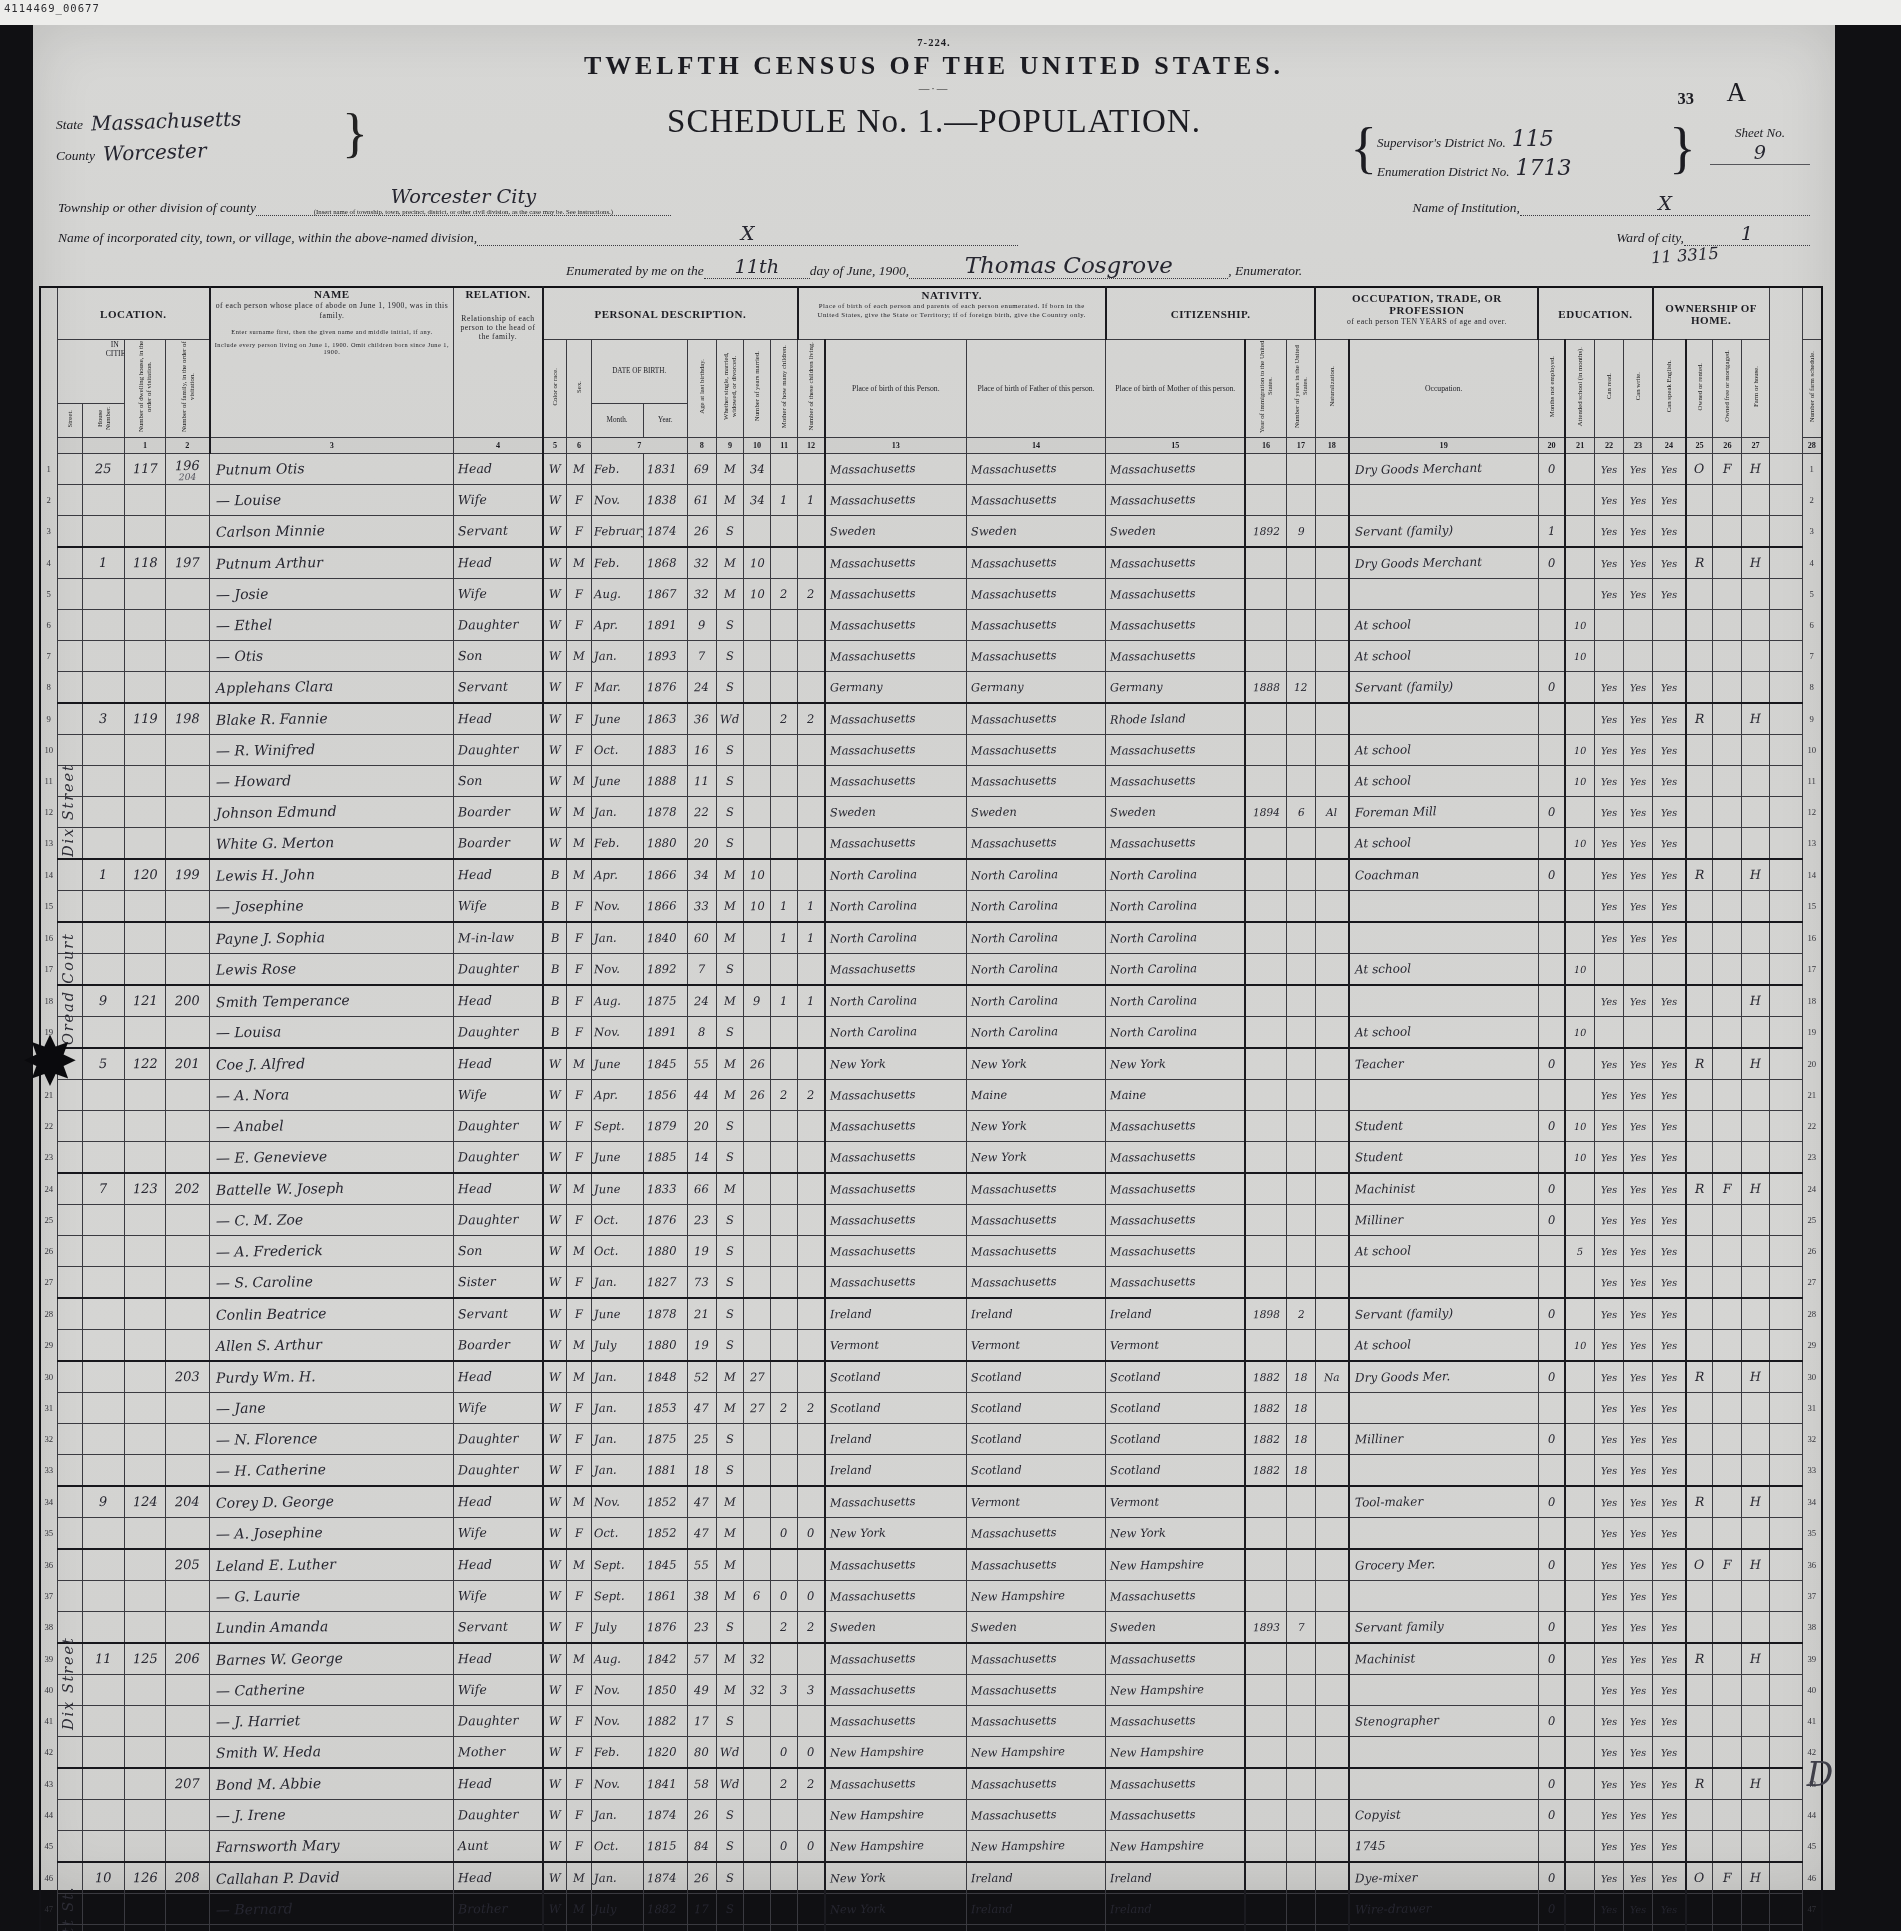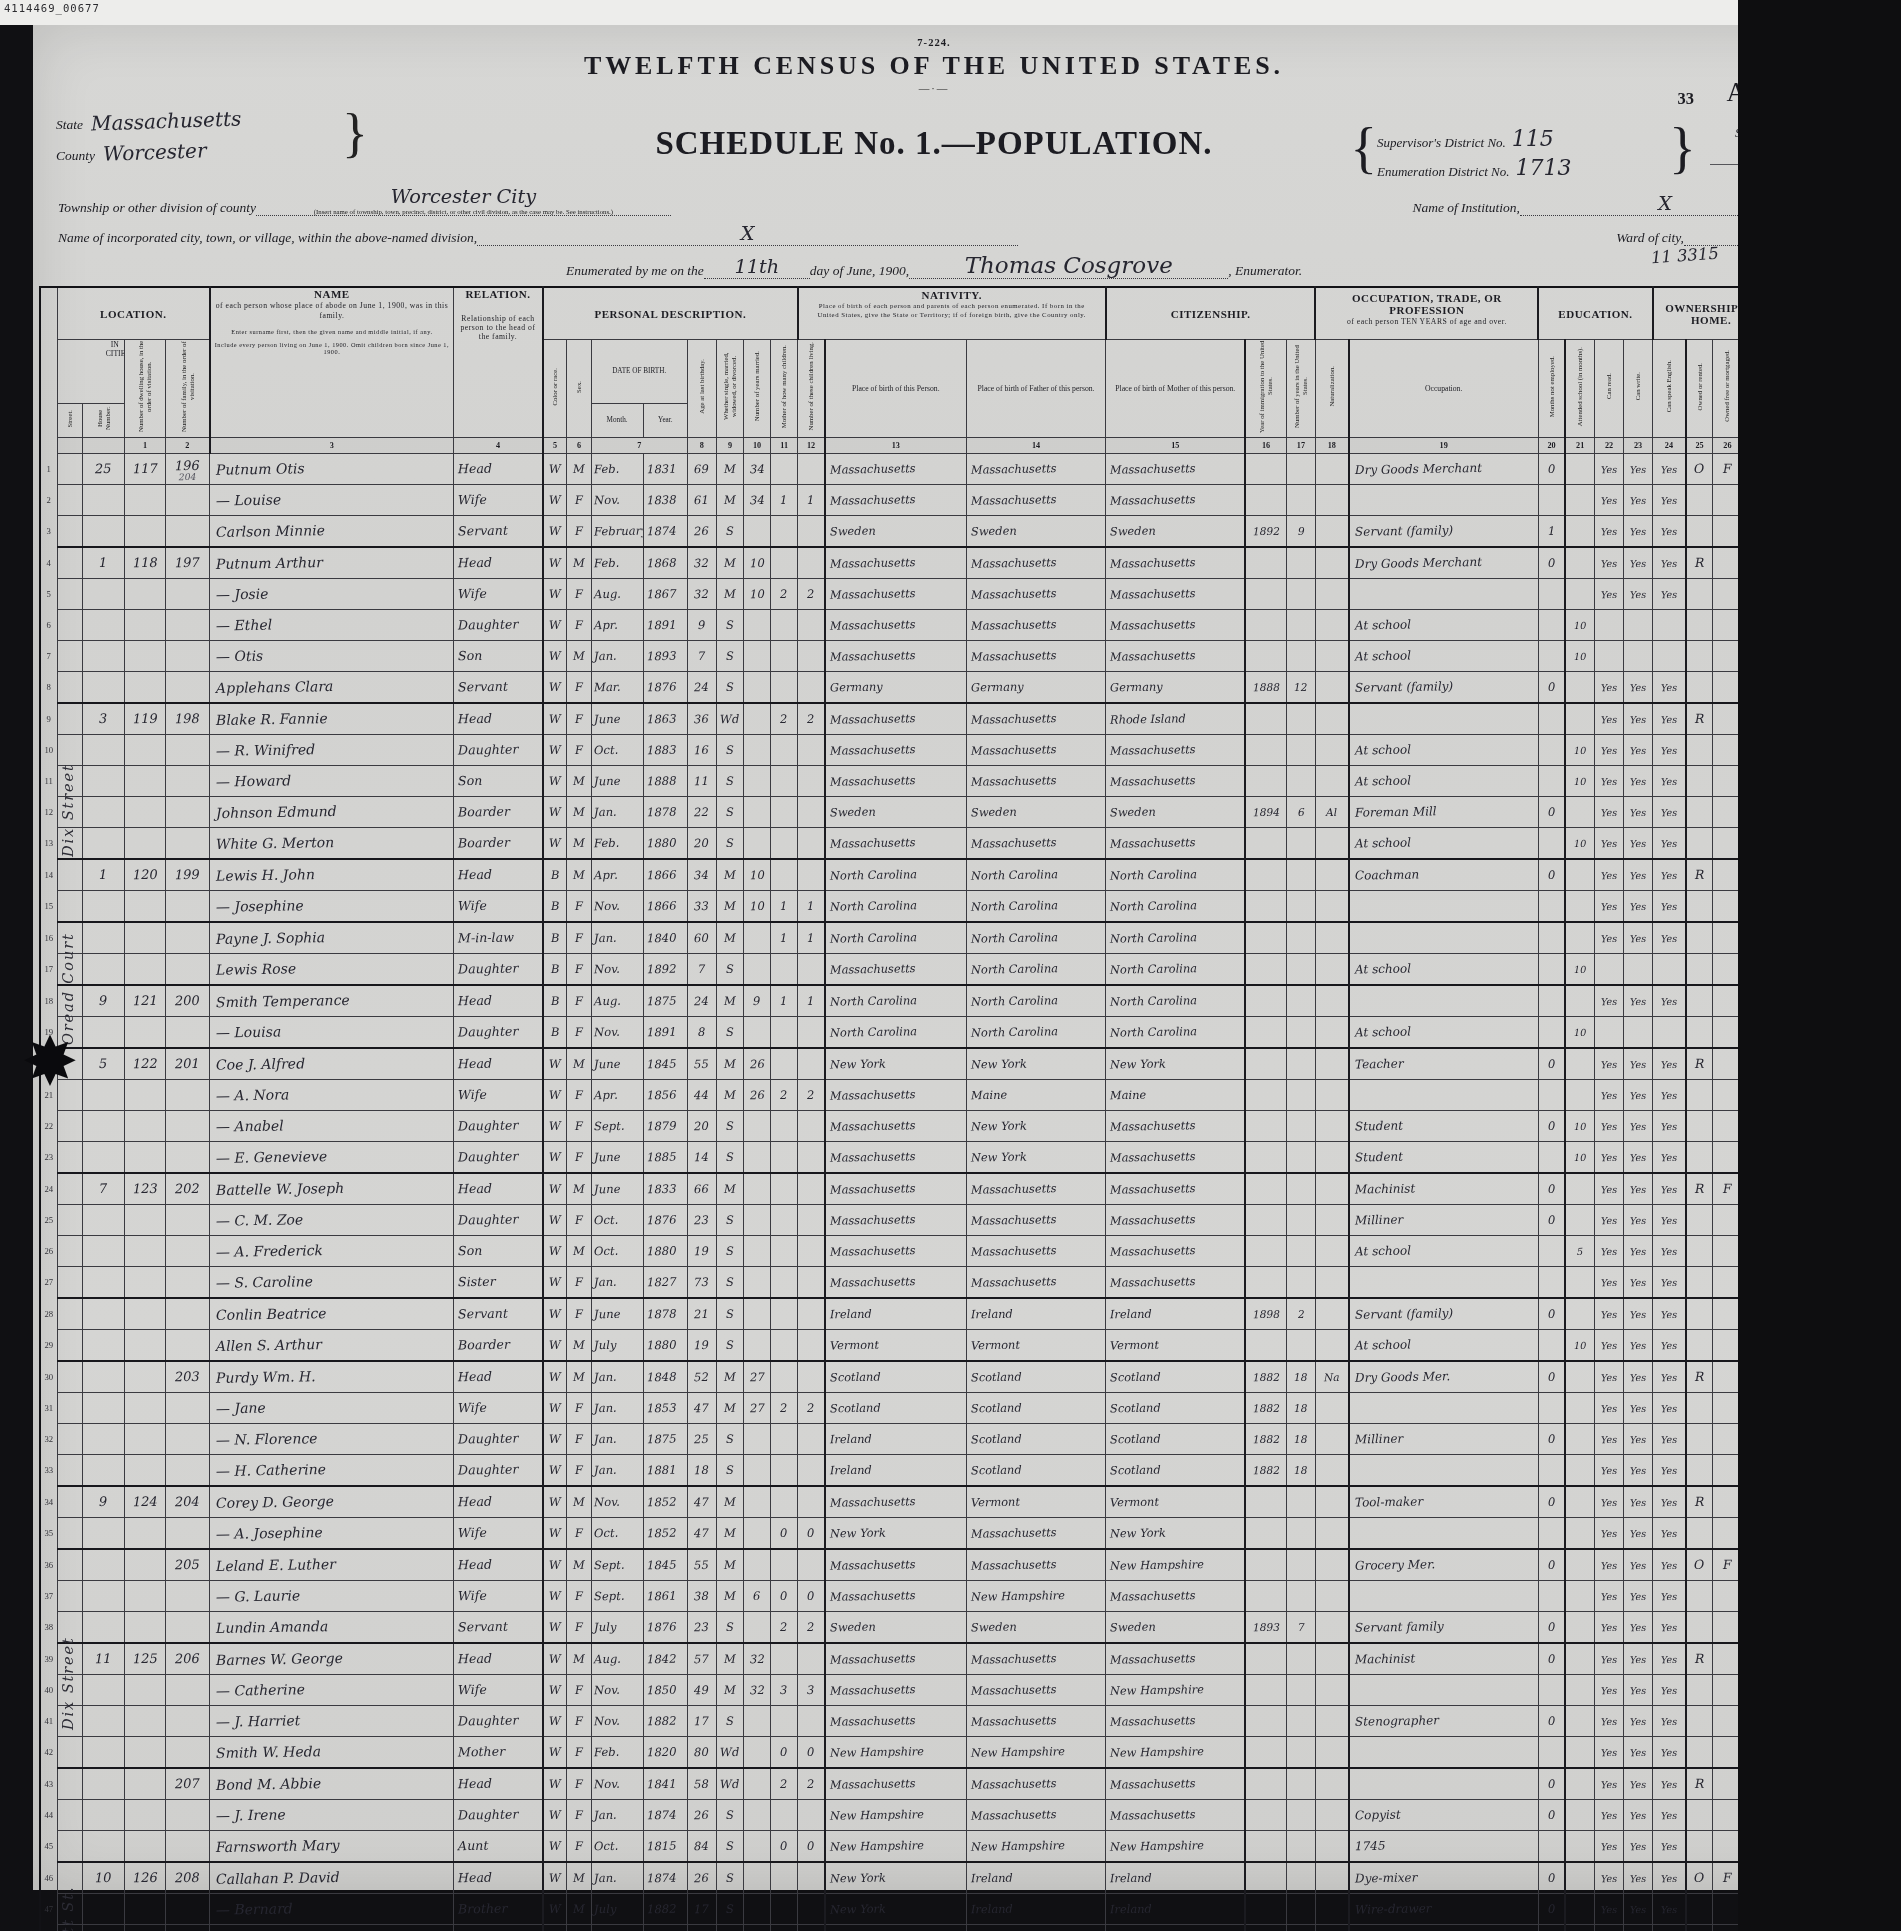--- a/index.html
+++ b/index.html
@@ -3,7 +3,7 @@
 <meta charset="utf-8">
 <style>
   html,body{margin:0;padding:0;background:#0e0e10;}
-  #scan{position:relative;width:1738px;height:1931px;background:#101013;overflow:hidden;
+  #scan{position:relative;width:1901px;height:1931px;background:#101013;overflow:hidden;
         font-family:"Liberation Serif","DejaVu Serif",serif;color:#1c1c22;}
   #topstrip{position:absolute;top:0;left:0;width:100%;height:25px;background:#ededeb;}
   #corner-id{position:absolute;top:1.9px;left:3.9px;font-family:"DejaVu Sans Mono",monospace;

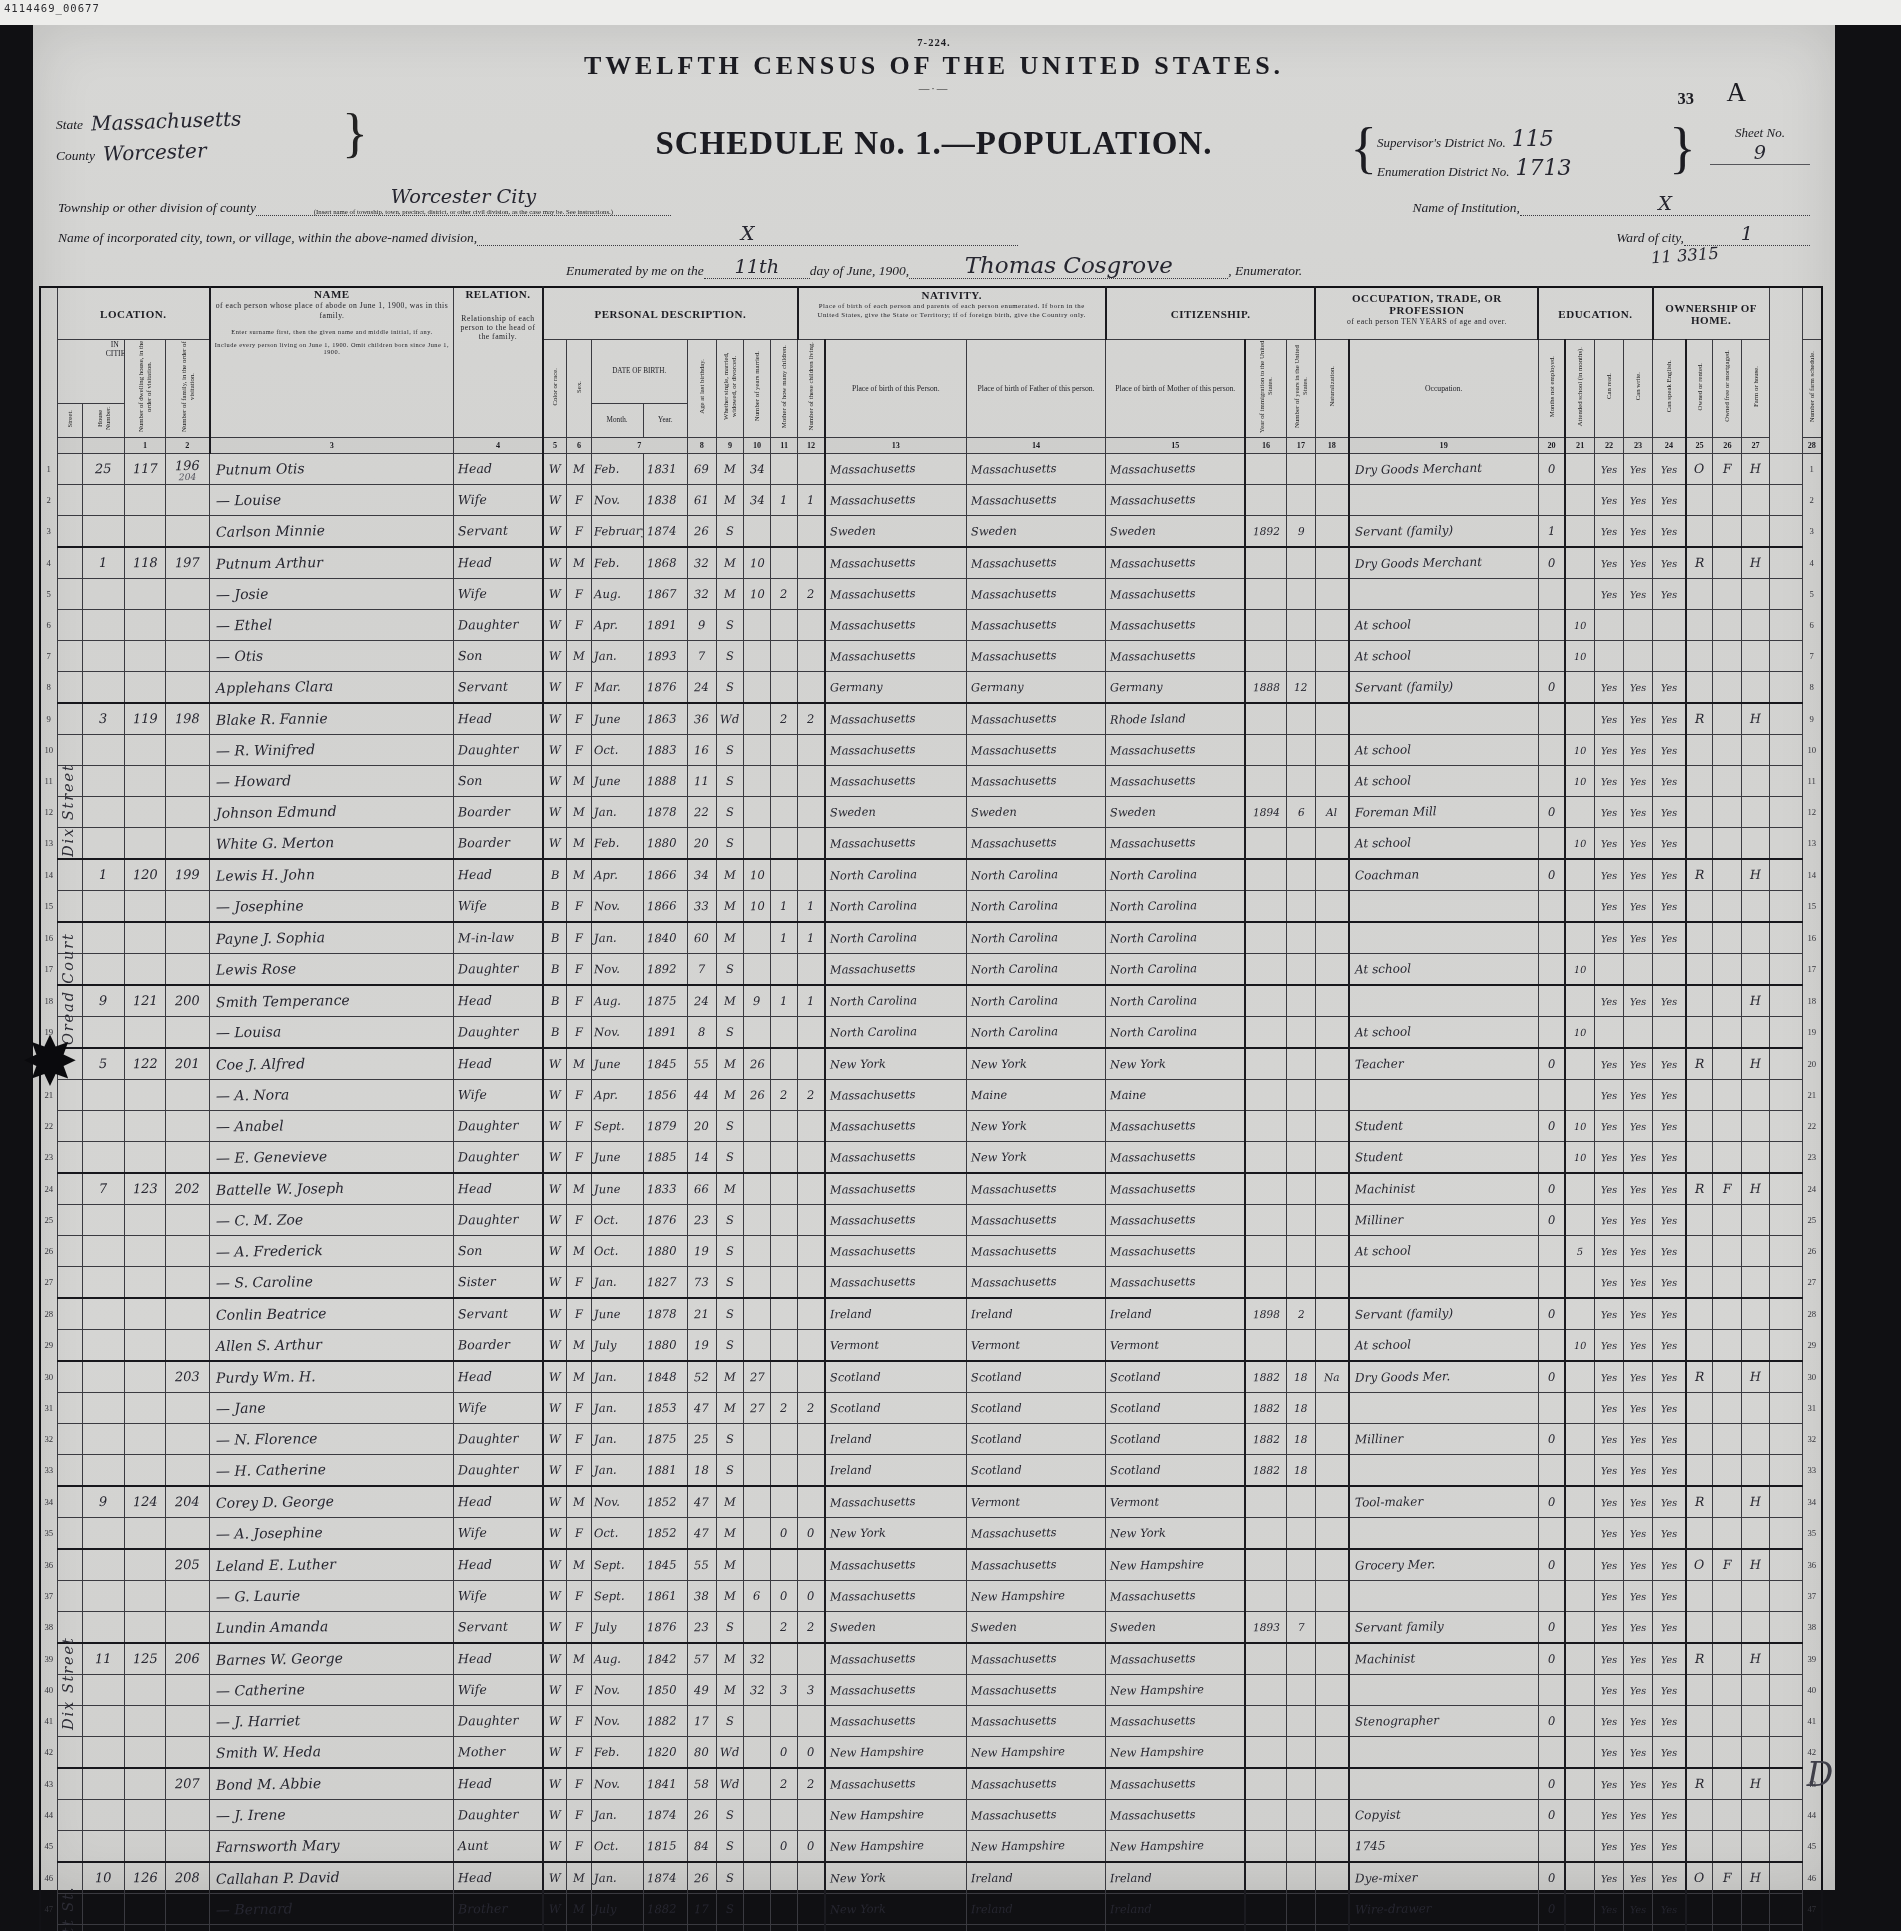--- a/index.html
+++ b/index.html
@@ -23,8 +23,8 @@
   #state-block .line{display:flex;align-items:flex-end;height:31px;}
   #state-block .hw{font-size:20px;margin-left:7.7px;transform:rotate(-2deg);}
   #state-brace{position:absolute;left:309px;top:5.8px;font-size:54px;font-weight:200;color:#222;}
-  #sched-title{position:absolute;left:0;right:0;text-align:center;top:29px;
-               font-size:33px;font-weight:bold;letter-spacing:1px;}
+  #sched-title{position:absolute;left:0;right:0;text-align:center;top:7px;
+               font-size:33px;font-weight:normal;letter-spacing:1px;}
   #right-head{position:absolute;right:25px;top:-13.5px;width:454px;}
   #page-num{position:absolute;right:116px;top:5.8px;font-size:16.4px;font-weight:bold;}
   #page-letter{position:absolute;right:64px;top:-5.8px;font-size:27px;}

